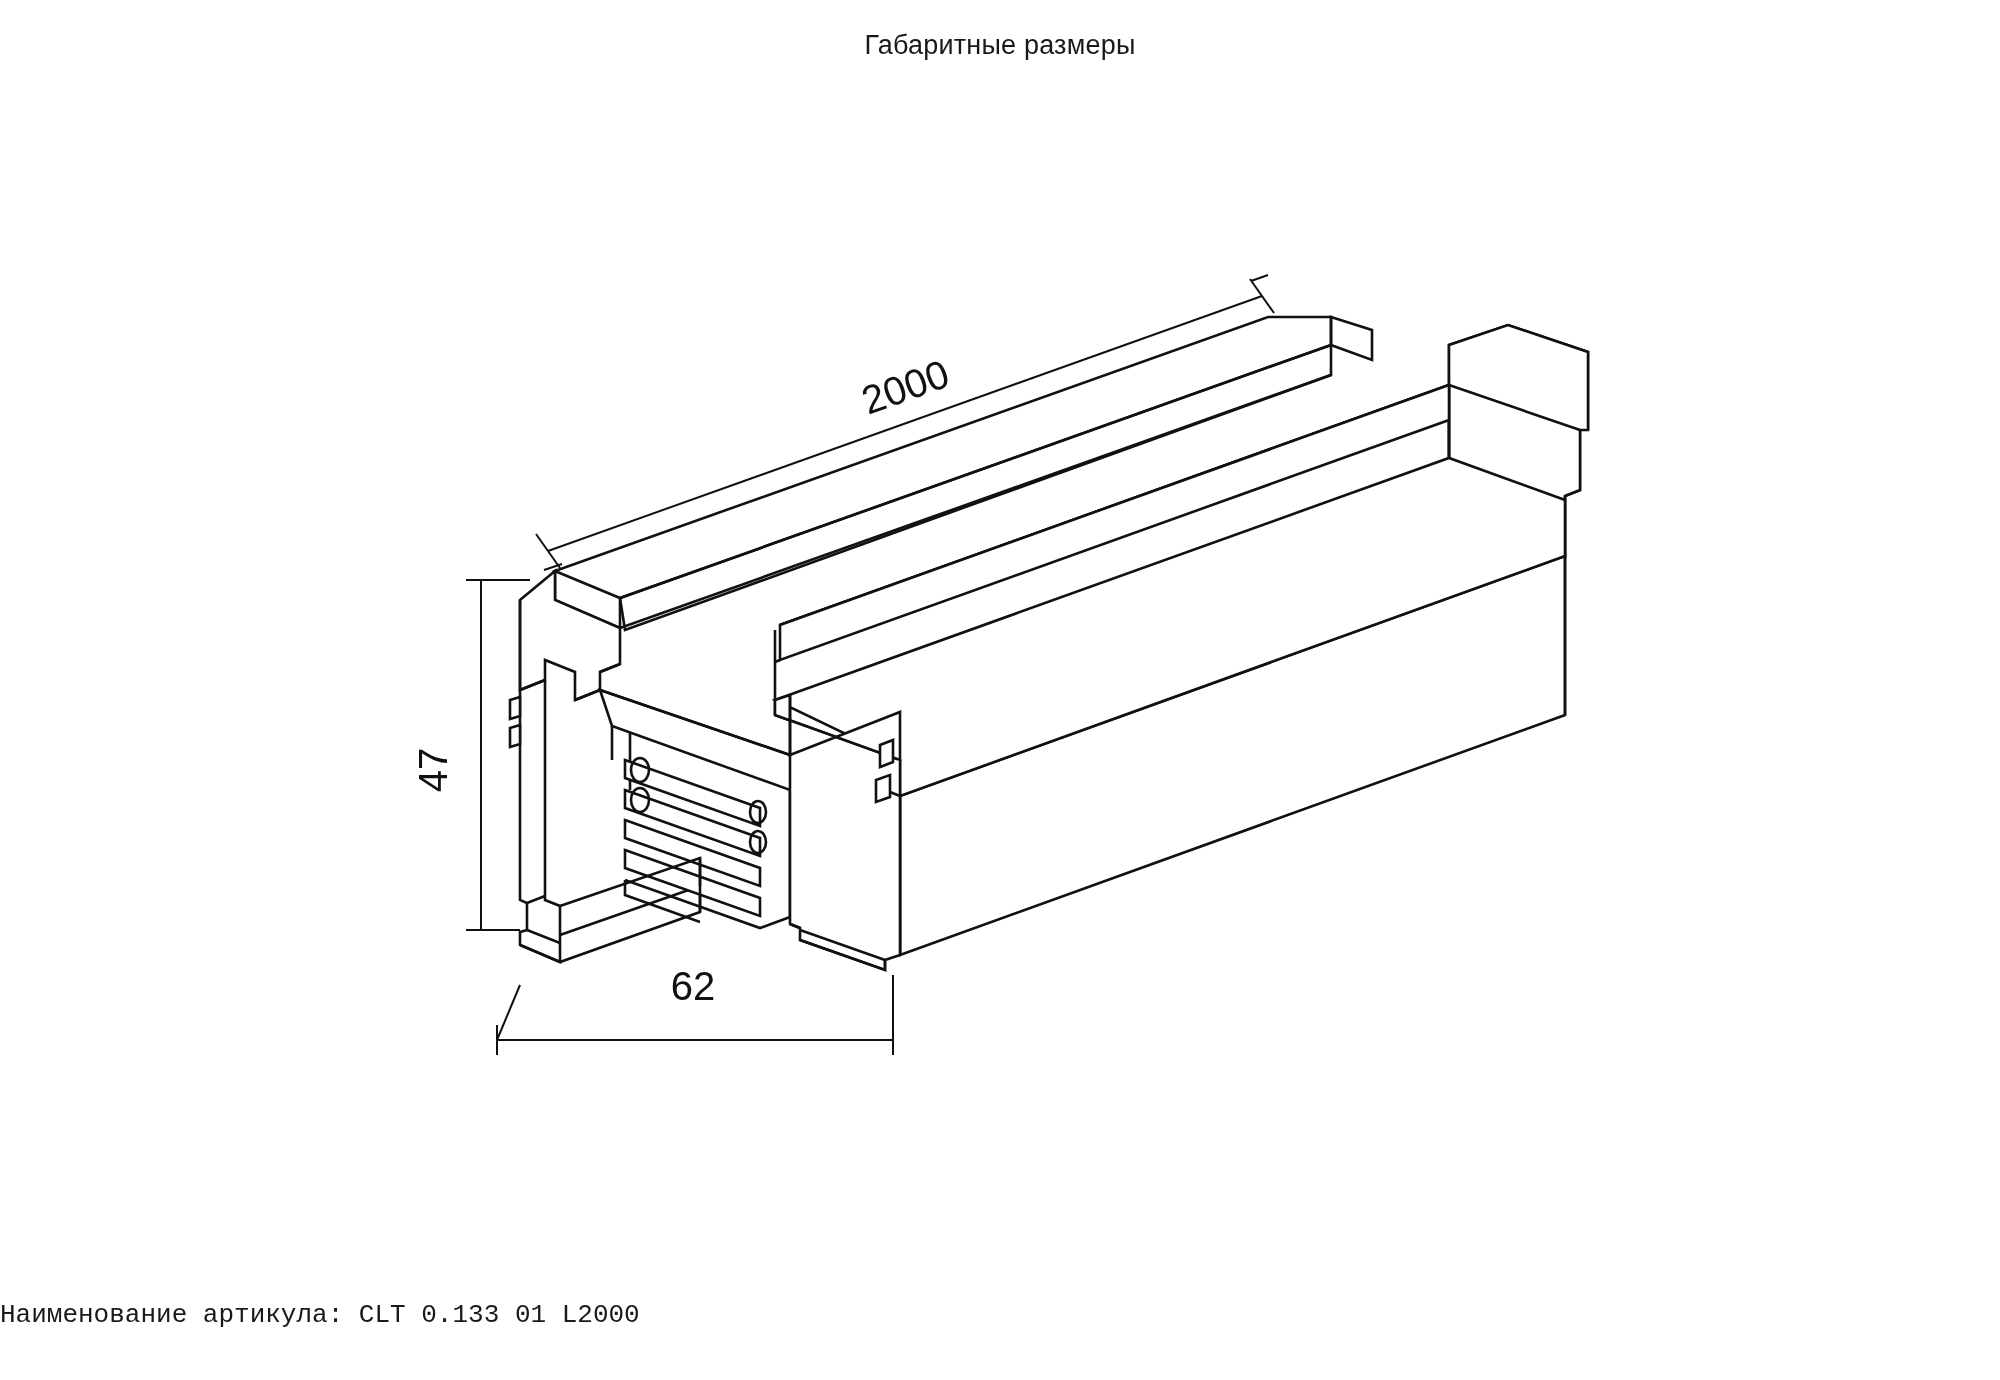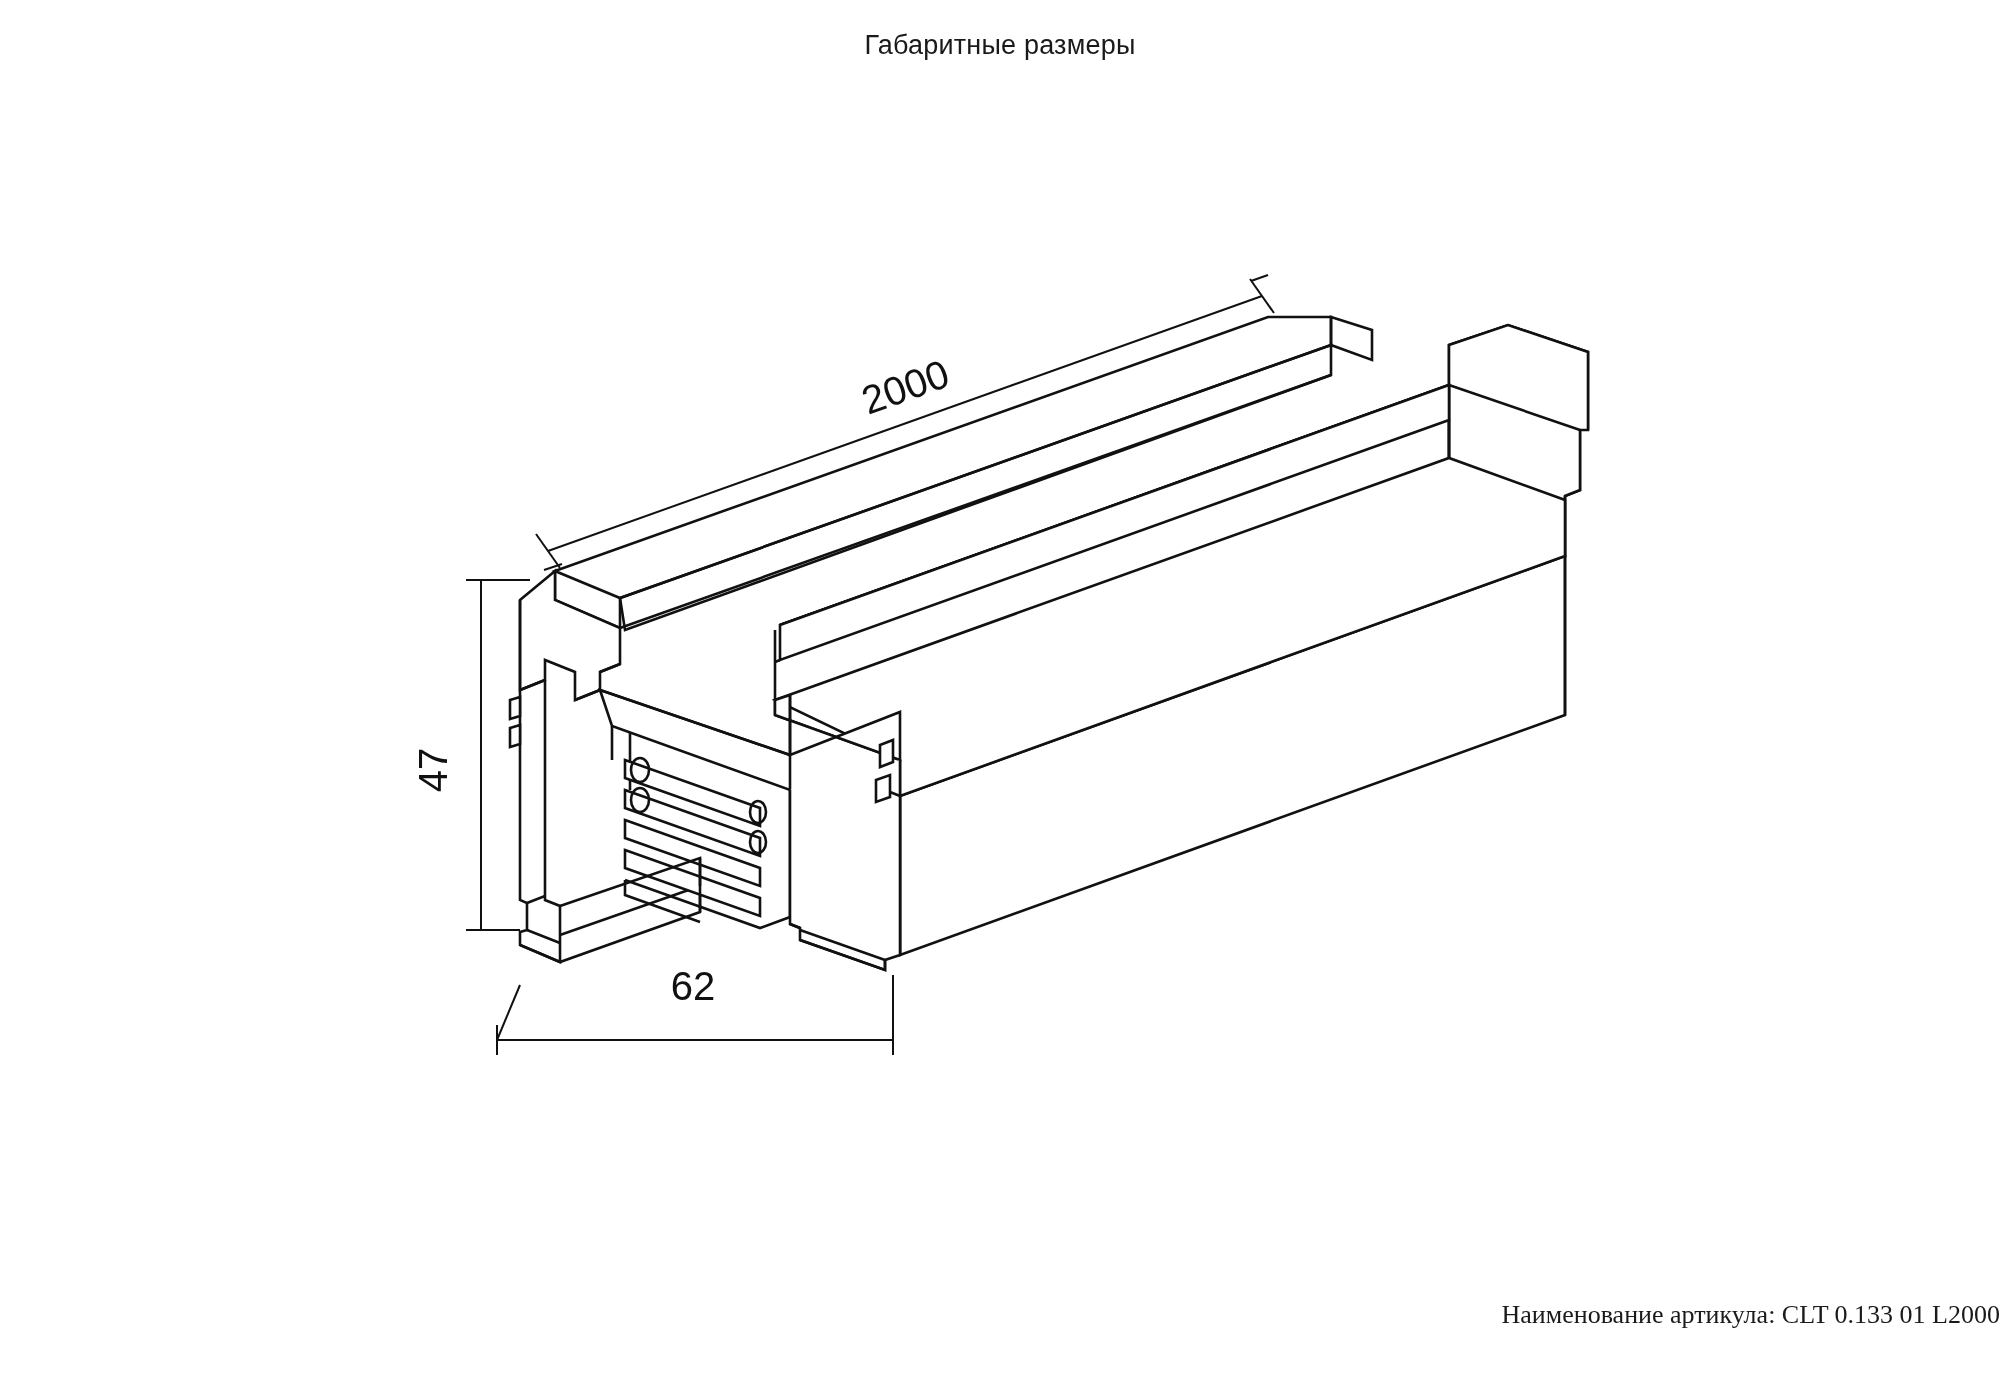--- a/index.html
+++ b/index.html
@@ -39,9 +39,9 @@
     top: 1300px;
     left: 0;
     width: 2000px;
-    text-align: right;
+    text-align: left;
     font-size: 26px;
-    font-family: Liberation Serif, serif;
+    font-family: Liberation Mono, monospace;
     color: #1a1a1a;
   }
   .drawing {

